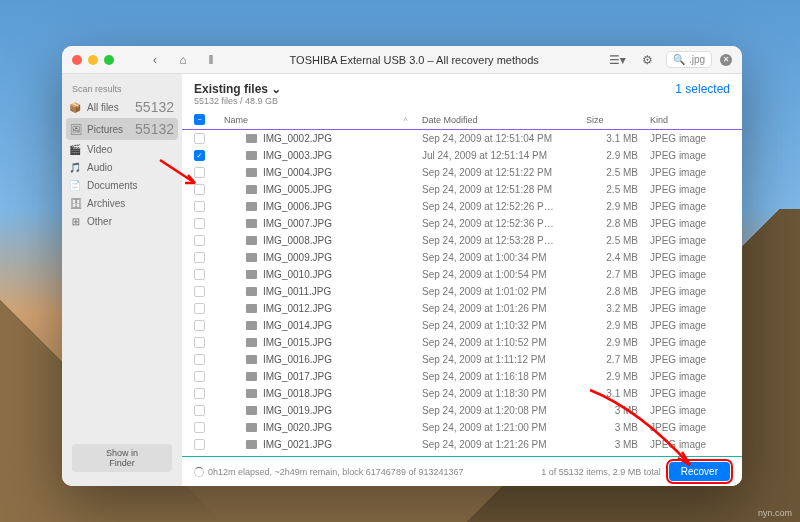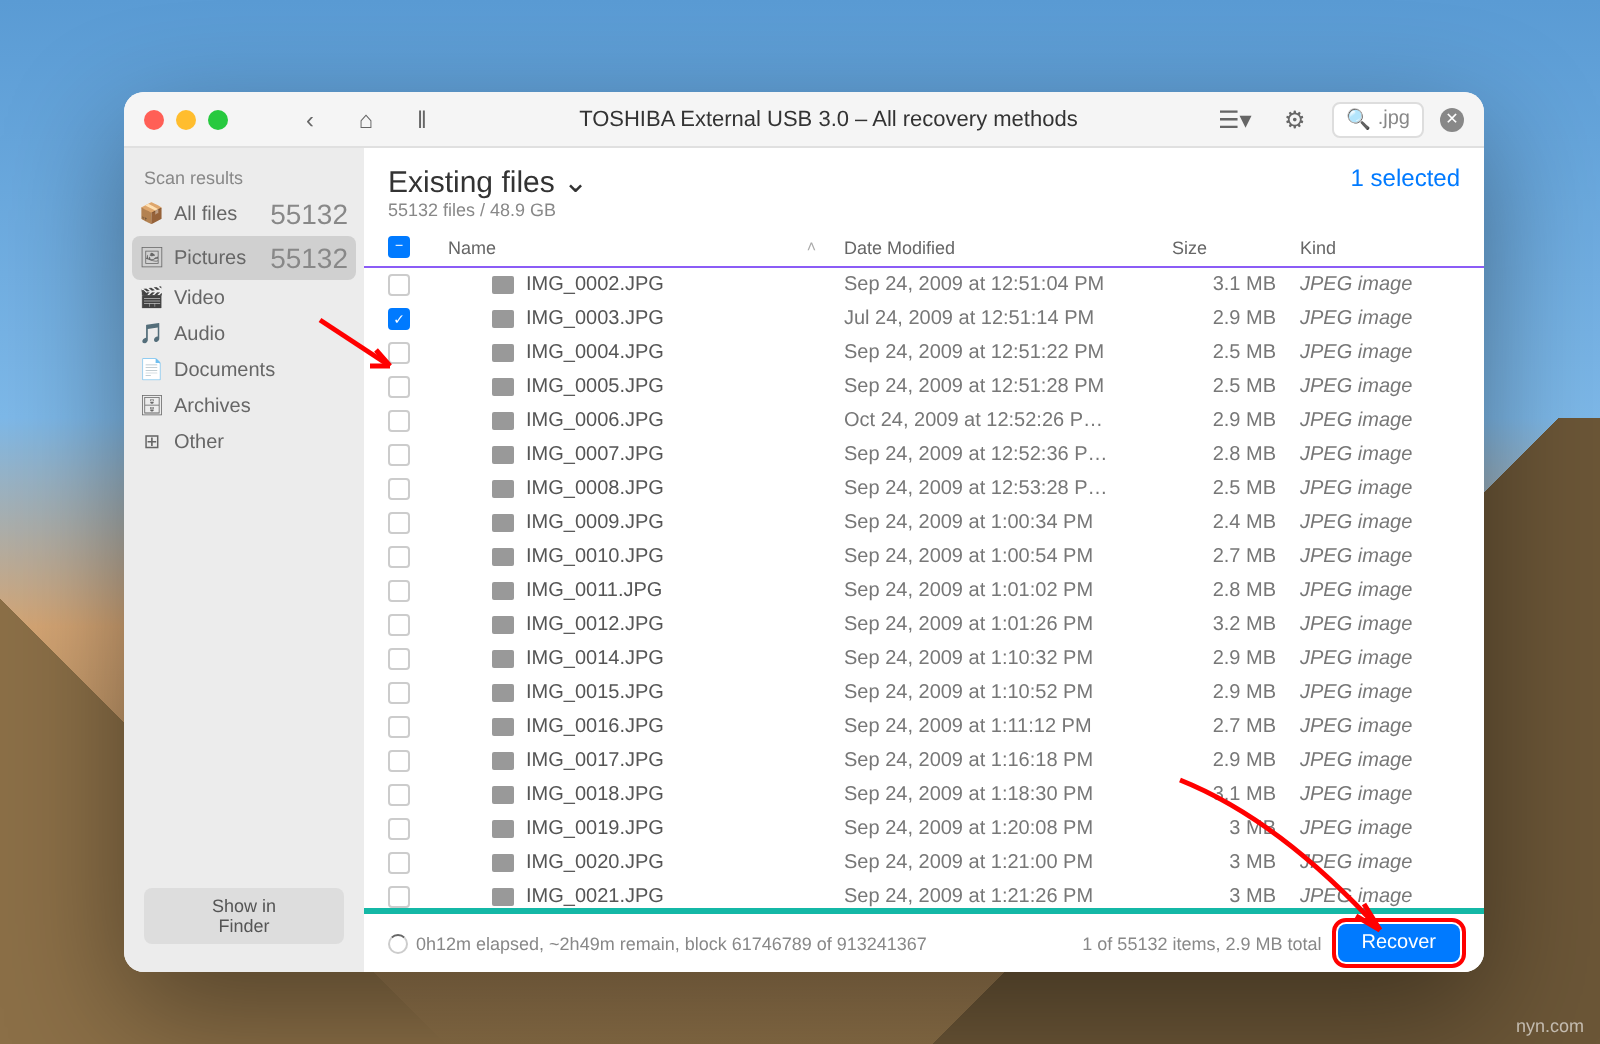--- a/index.html
+++ b/index.html
@@ -31,7 +31,7 @@
     .sb-footer-btn { background: #ddd; border: none; padding: 4px 20px; border-radius: 4px; font-size: 9px; color: #555; cursor: pointer; width: 100%; }
     .main { flex: 1; background: #fff; display: flex; flex-direction: column; overflow: hidden; }
     .main-header { padding: 8px 12px 4px; display: flex; align-items: flex-start; justify-content: space-between; }
-    .mh-title { font-size: 15px; font-weight: 400; color: #333; }
+    .mh-title { font-size: 12px; font-weight: 700; color: #333; }
     .mh-sub { font-size: 9px; color: #888; }
     .mh-selected { font-size: 12px; color: #007aff; font-weight: 500; }
     .table-header { display: flex; padding: 4px 12px; border-bottom: 1px solid #8b5cf6; font-size: 9px; color: #666; align-items: center; gap: 4px; }

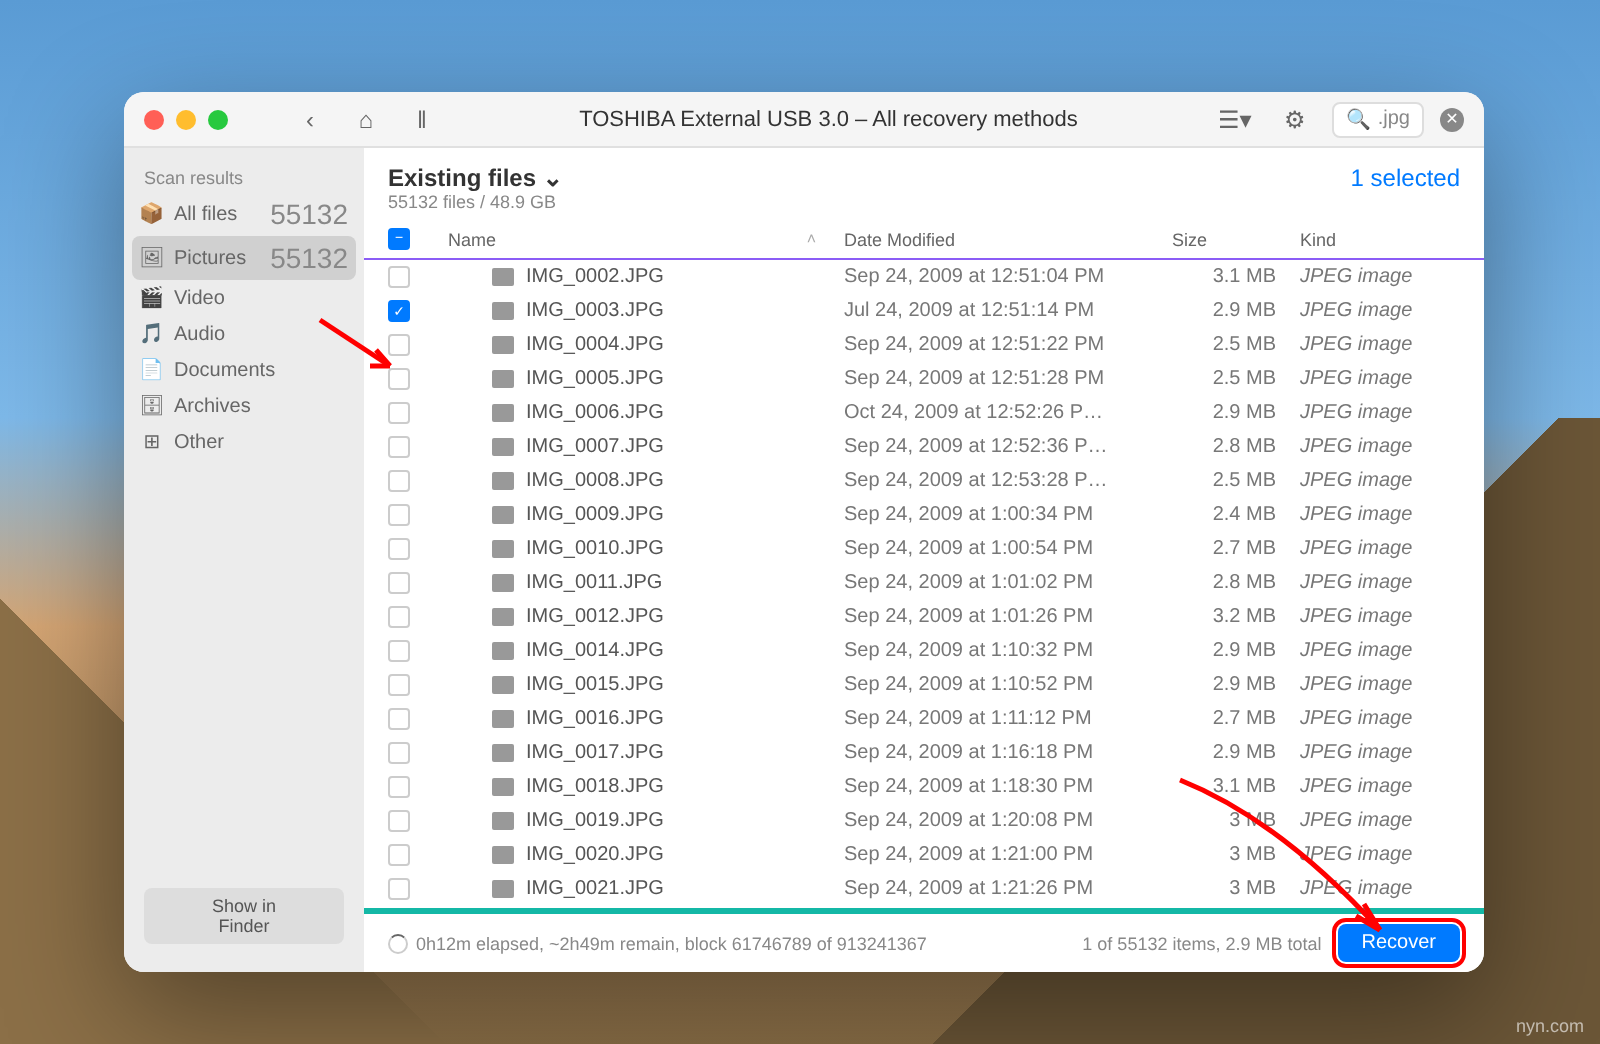--- a/index.html
+++ b/index.html
@@ -51,7 +51,7 @@
     .r-icon { width: 11px; height: 9px; background: #999; border-radius: 1px; }
     .r-date { width: 160px; color: #777; }
     .r-size { width: 60px; color: #777; text-align: right; padding-right: 8px; }
-    .r-kind { width: 80px; color: #777; font-style: italic; }
+    .r-kind { width: 80px; color: #777; }
     .statusbar { display: flex; align-items: center; padding: 5px 12px; border-top: 3px solid #14b8a6; font-size: 9px; color: #888; gap: 8px; }
     .sb-status { flex: 1; display: flex; align-items: center; gap: 4px; }
     .spinner { width: 10px; height: 10px; border: 1.5px solid #ccc; border-top-color: #666; border-radius: 50%; }

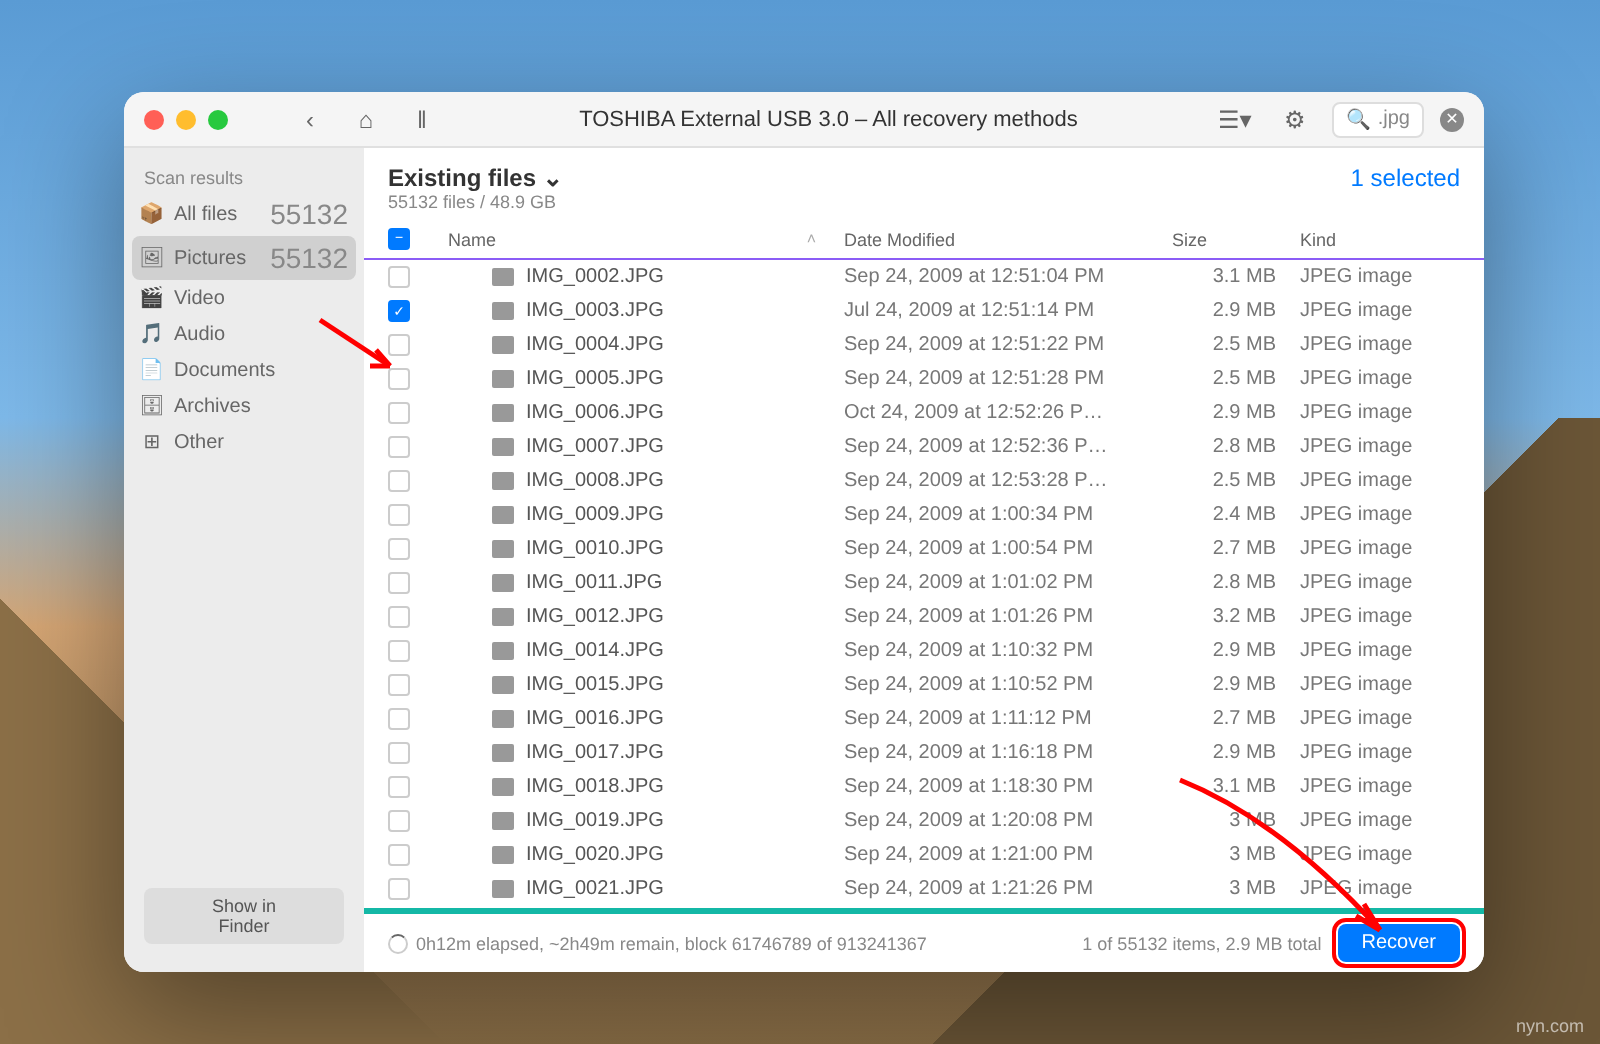--- a/index.html
+++ b/index.html
@@ -211,7 +211,7 @@
               <span class="r-icon"></span>
               <span>IMG_0006.JPG</span>
             </div>
-            <div class="r-date">Oct 24, 2009 at 12:52:26 P…</div>
+            <div class="r-date">Sep 24, 2009 at 12:52:26 P…</div>
             <div class="r-size">2.9 MB</div>
             <div class="r-kind">JPEG image</div>
           </div>

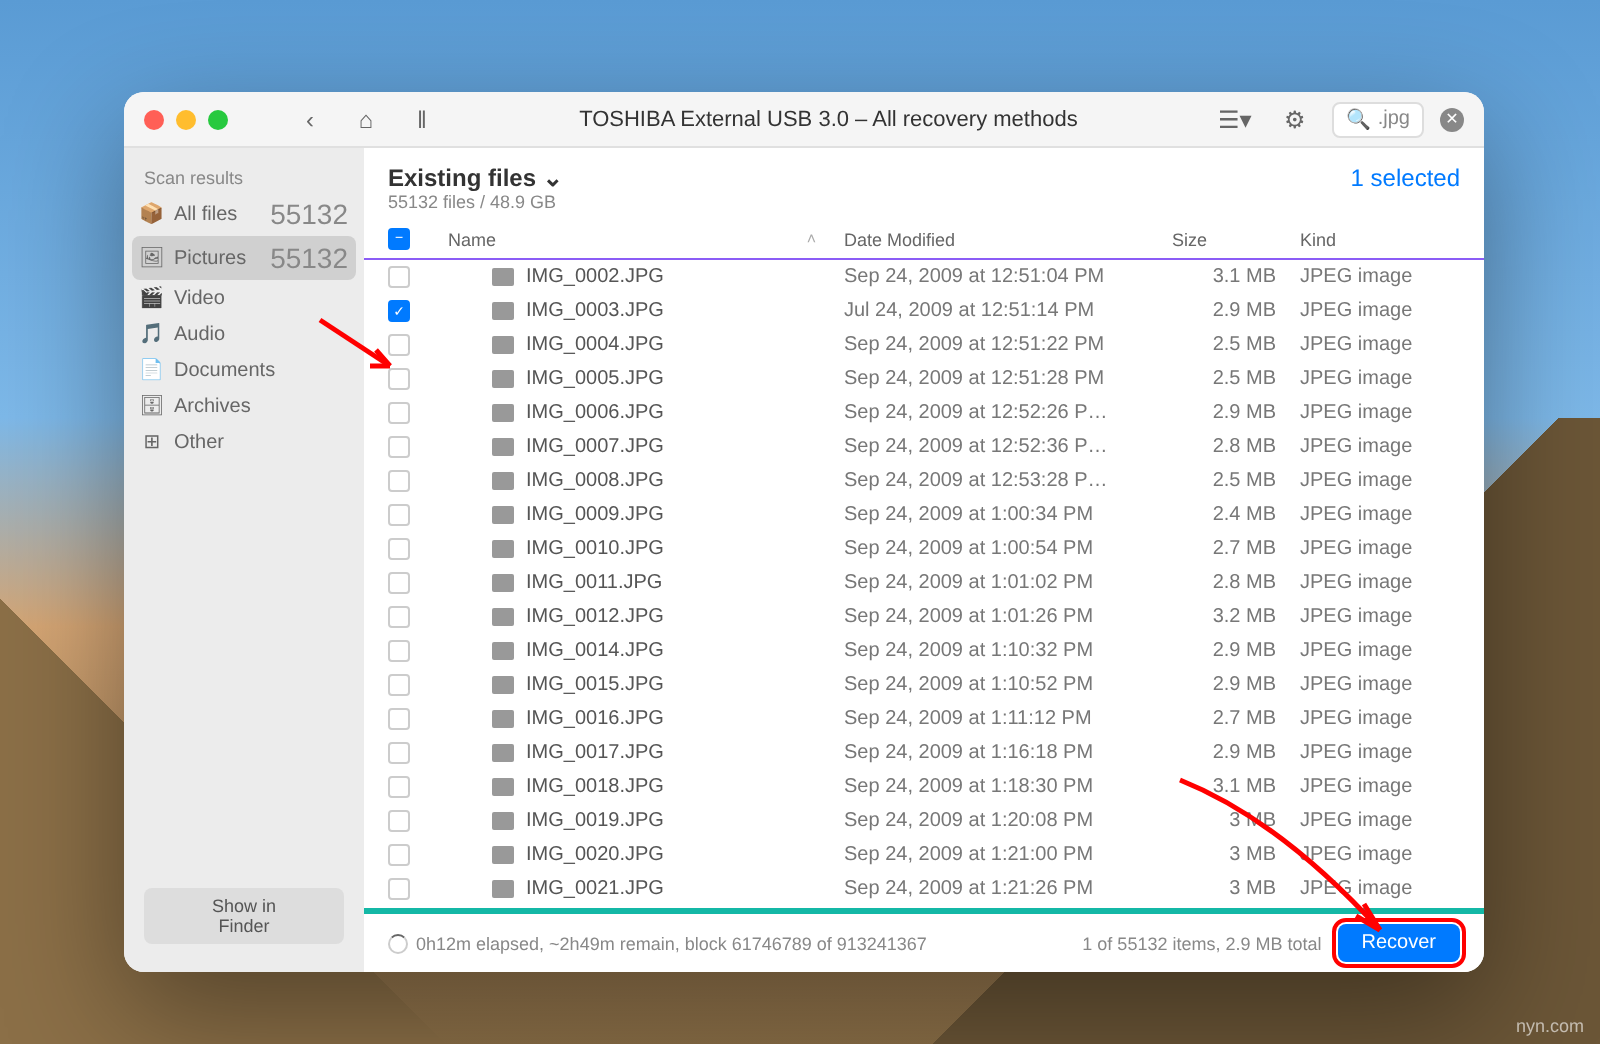--- a/index.html
+++ b/index.html
@@ -52,7 +52,7 @@
     .r-date { width: 160px; color: #777; }
     .r-size { width: 60px; color: #777; text-align: right; padding-right: 8px; }
     .r-kind { width: 80px; color: #777; }
-    .statusbar { display: flex; align-items: center; padding: 5px 12px; border-top: 3px solid #14b8a6; font-size: 9px; color: #888; gap: 8px; }
+    .statusbar { display: flex; align-items: center; padding: 5px 12px; border-top: 1px solid #14b8a6; font-size: 9px; color: #888; gap: 8px; }
     .sb-status { flex: 1; display: flex; align-items: center; gap: 4px; }
     .spinner { width: 10px; height: 10px; border: 1.5px solid #ccc; border-top-color: #666; border-radius: 50%; }
     .recover-btn { background: #007aff; color: #fff; border: none; padding: 4px 12px; border-radius: 4px; font-size: 10px; cursor: pointer; outline: 2px solid #ff0000; outline-offset: 1px; }

